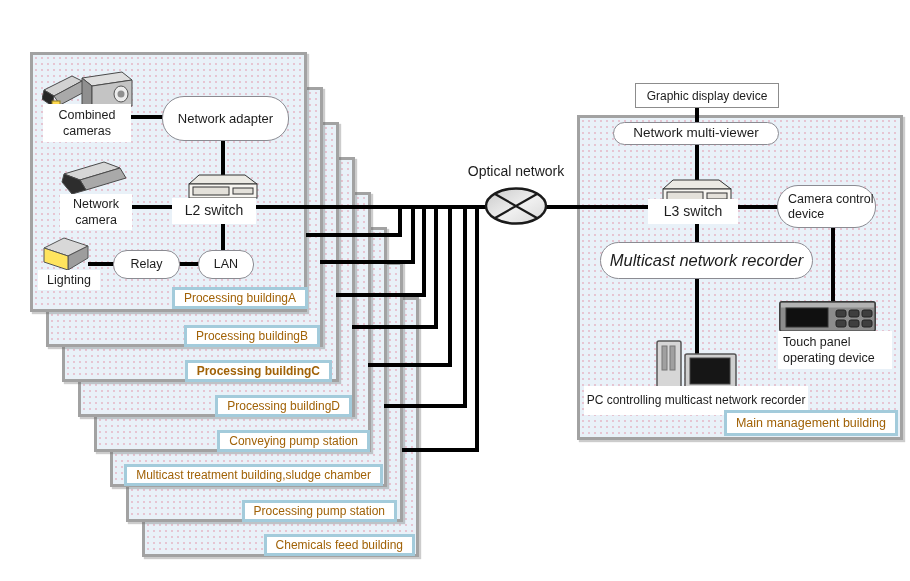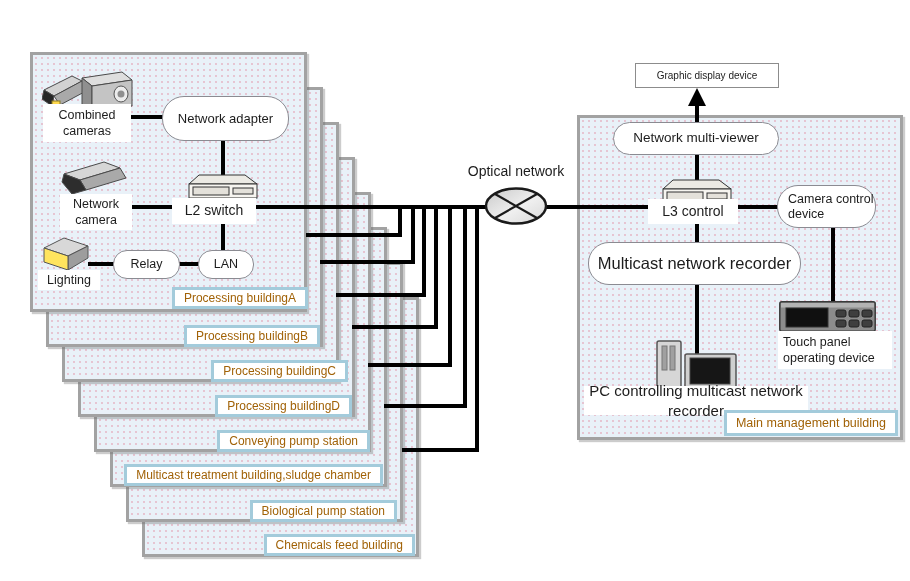--- a/index.html
+++ b/index.html
@@ -33,7 +33,8 @@
   .gbox{
     position:absolute;z-index:50;box-sizing:border-box;background:#fff;
     border:1.5px solid #8c8c8c;display:flex;align-items:center;justify-content:center;
-    font-size:10px;
+    font-size:12px;
+    margin-top:20px;
   }
   .icon{position:absolute;z-index:52;display:block;} .t125{font-size:12.5px;} .t13{font-size:13px;}
   .t135{font-size:13.5px;} .t14{font-size:14px;} .t165{font-size:16.5px;}

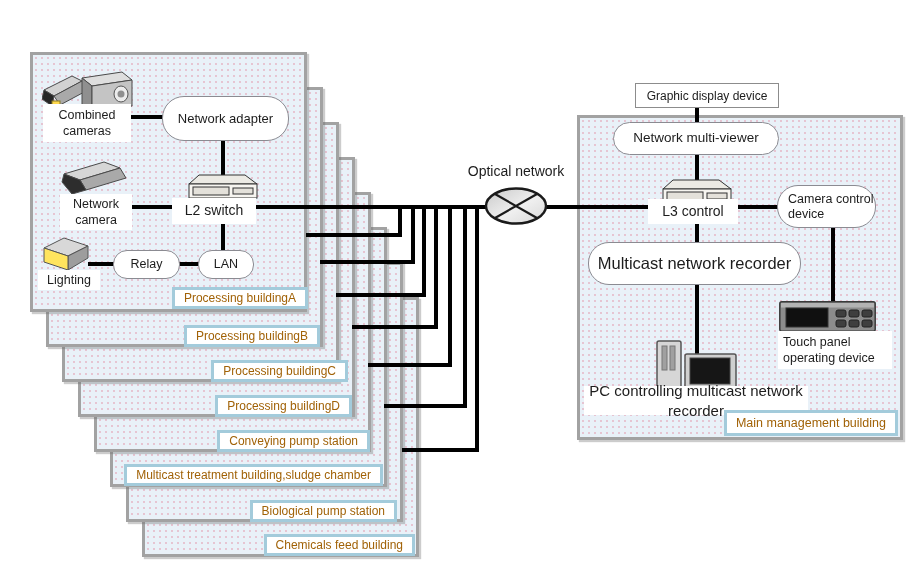--- a/index.html
+++ b/index.html
@@ -165,7 +165,7 @@
     <span>Graphic display device</span>
   </div>
 
-  <div class="oval t135" style="left:613px;top:122px;width:166px;height:33px;border-radius:21px;">
+  <div class="oval t135" style="left:613px;top:122px;width:166px;height:23px;border-radius:21px;">
     <span>Network multi-viewer</span>
   </div>
 

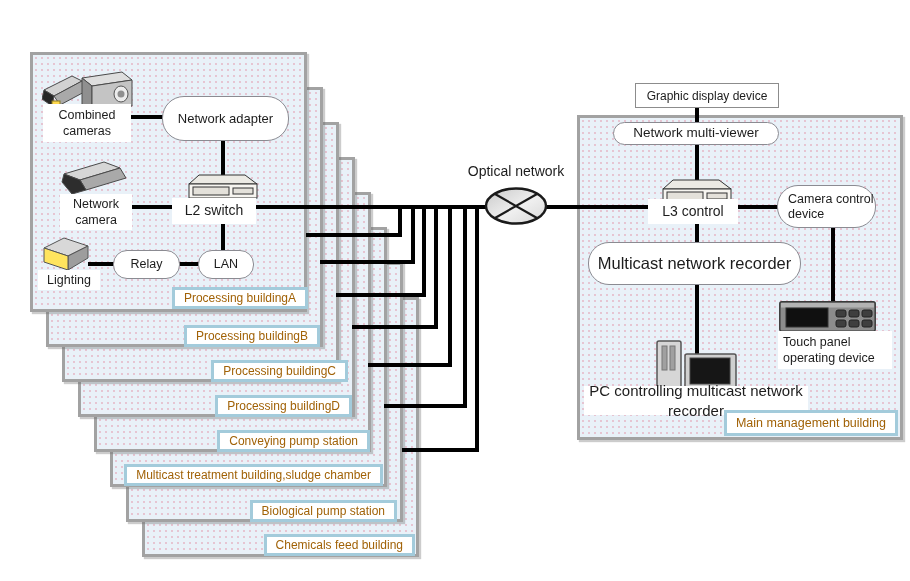--- a/index.html
+++ b/index.html
@@ -176,7 +176,7 @@
     <rect x="46" y="14" width="20" height="6" fill="#e4e1da" stroke="#333"></rect>
   </svg>
   <div class="wlabel t14" style="left:648px;top:199px;width:90px;height:25px;">
-    <span>L3 control</span>
+    <span>L3 switch</span>
   </div>
 
   <div class="oval t125" style="left:777px;top:185px;width:99px;height:43px;border-radius:21px;justify-content:flex-start;padding-left:10px;text-align:left;">

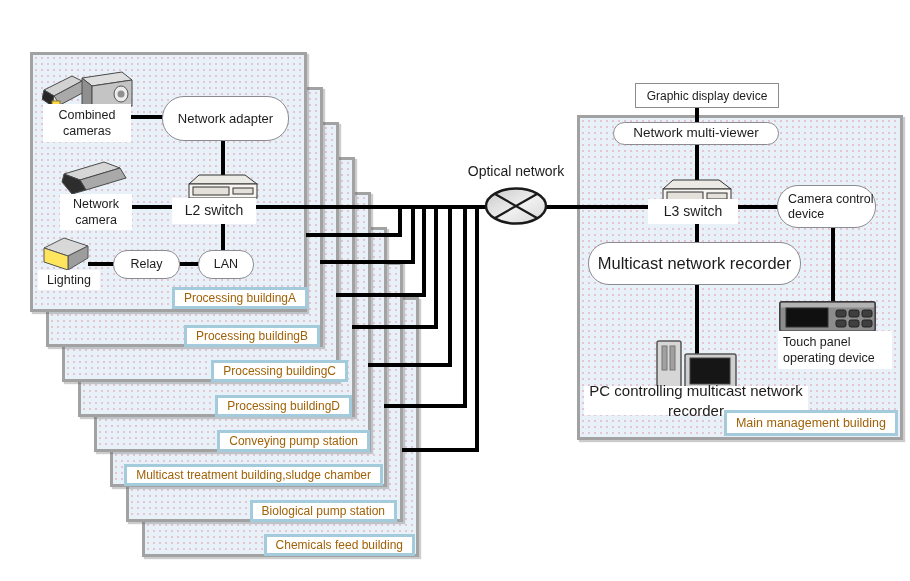--- a/index.html
+++ b/index.html
@@ -183,7 +183,7 @@
     <span>Camera control device</span>
   </div>
 
-  <div class="oval t165" style="left:588px;top:242px;width:213px;height:43px;border-radius:21px;">
+  <div class="oval t165" style="left:600px;top:242px;width:213px;height:37px;border-radius:21px;font-style:italic;">
     <span>Multicast network recorder</span>
   </div>
 

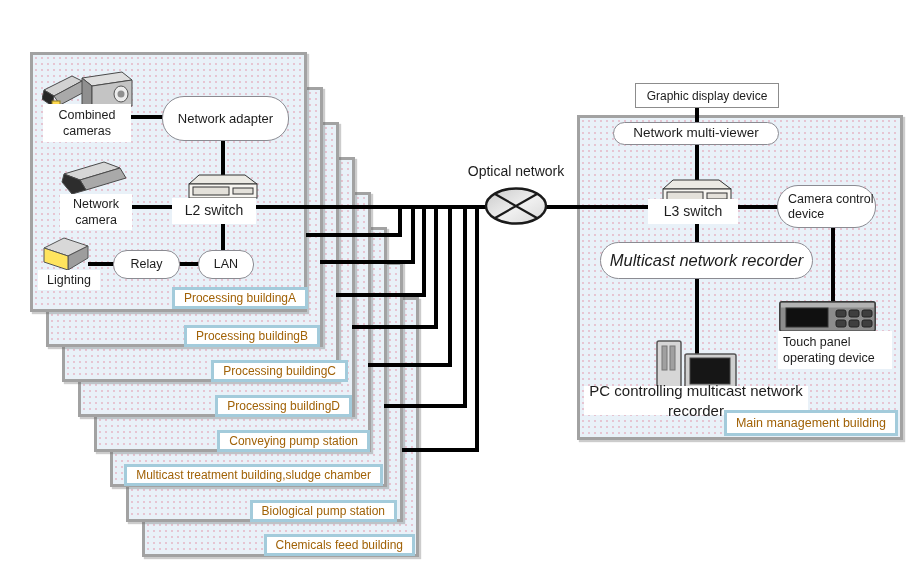--- a/index.html
+++ b/index.html
@@ -150,7 +150,7 @@
 
   <div class="bbox" style="right:602px;top:287px;">Processing buildingA</div>
   <div class="bbox" style="right:590px;top:325px;">Processing buildingB</div>
-  <div class="bbox" style="right:562px;top:360px;">Processing buildingC</div>
+  <div class="bbox" style="right:578px;top:360px;font-weight:bold;">Processing buildingC</div>
   <div class="bbox" style="right:558px;top:395px;">Processing buildingD</div>
   <div class="bbox" style="right:540px;top:430px;">Conveying pump station</div>
   <div class="bbox" style="right:527px;top:464px;">Multicast treatment building,sludge chamber</div>

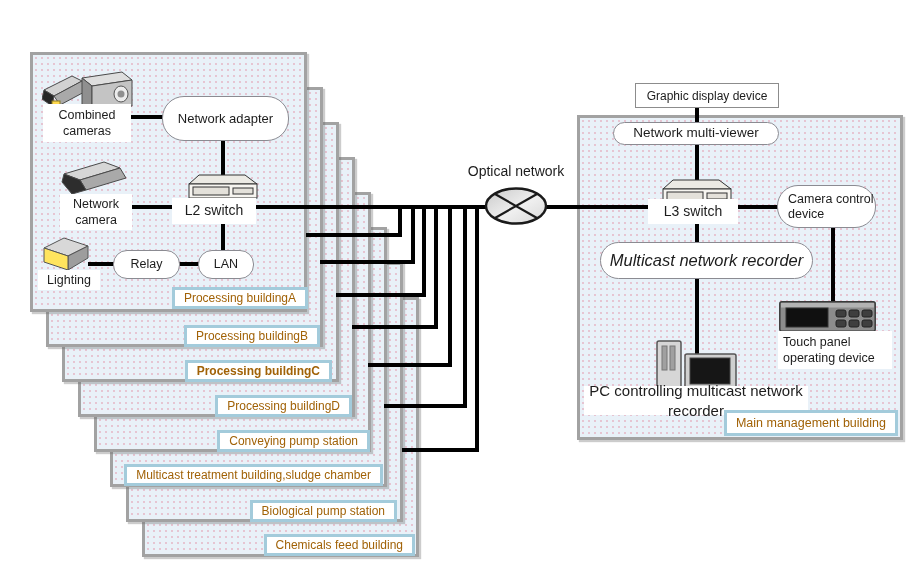--- a/index.html
+++ b/index.html
@@ -211,7 +211,7 @@
     <rect x="1" y="1" width="51" height="35" rx="2" fill="#cfcfcf" stroke="#555" stroke-width="1.5"></rect>
     <rect x="6" y="5" width="40" height="26" fill="#161616" stroke="#444"></rect>
   </svg>
-  <div class="wlabel" style="left:584px;top:386px;width:224px;height:29px;font-size:15px;">
+  <div class="wlabel" style="left:584px;top:386px;width:224px;height:29px;font-size:12px;">
     <span>PC controlling multicast network recorder</span>
   </div>
 

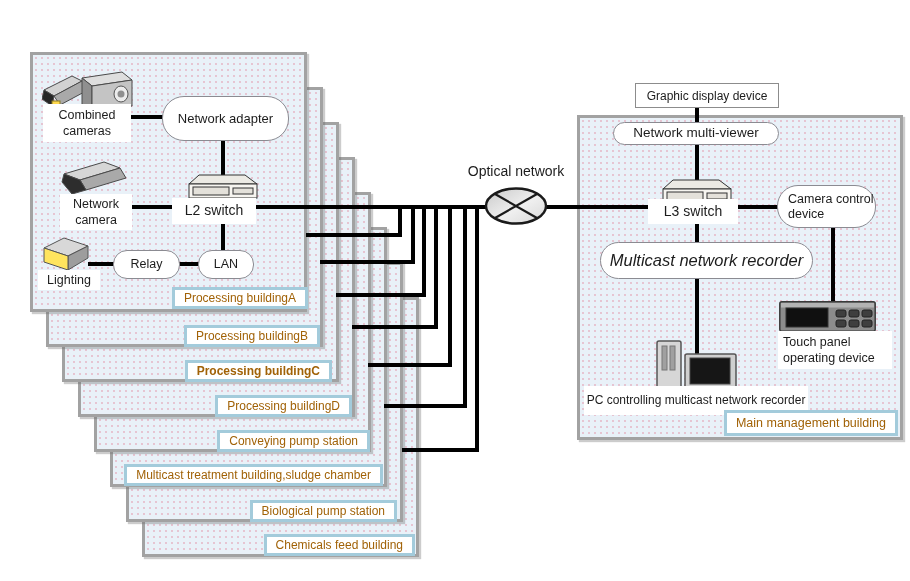--- a/index.html
+++ b/index.html
@@ -154,7 +154,7 @@
   <div class="bbox" style="right:558px;top:395px;">Processing buildingD</div>
   <div class="bbox" style="right:540px;top:430px;">Conveying pump station</div>
   <div class="bbox" style="right:527px;top:464px;">Multicast treatment building,sludge chamber</div>
-  <div class="bbox" style="right:513px;top:500px;">Biological pump station</div>
+  <div class="bbox" style="right:513px;top:500px;">Processing pump station</div>
   <div class="bbox" style="right:495px;top:534px;">Chemicals feed building</div>
 
   <div class="wlabel t14" style="left:446px;top:162px;width:140px;height:20px;background:transparent;">

